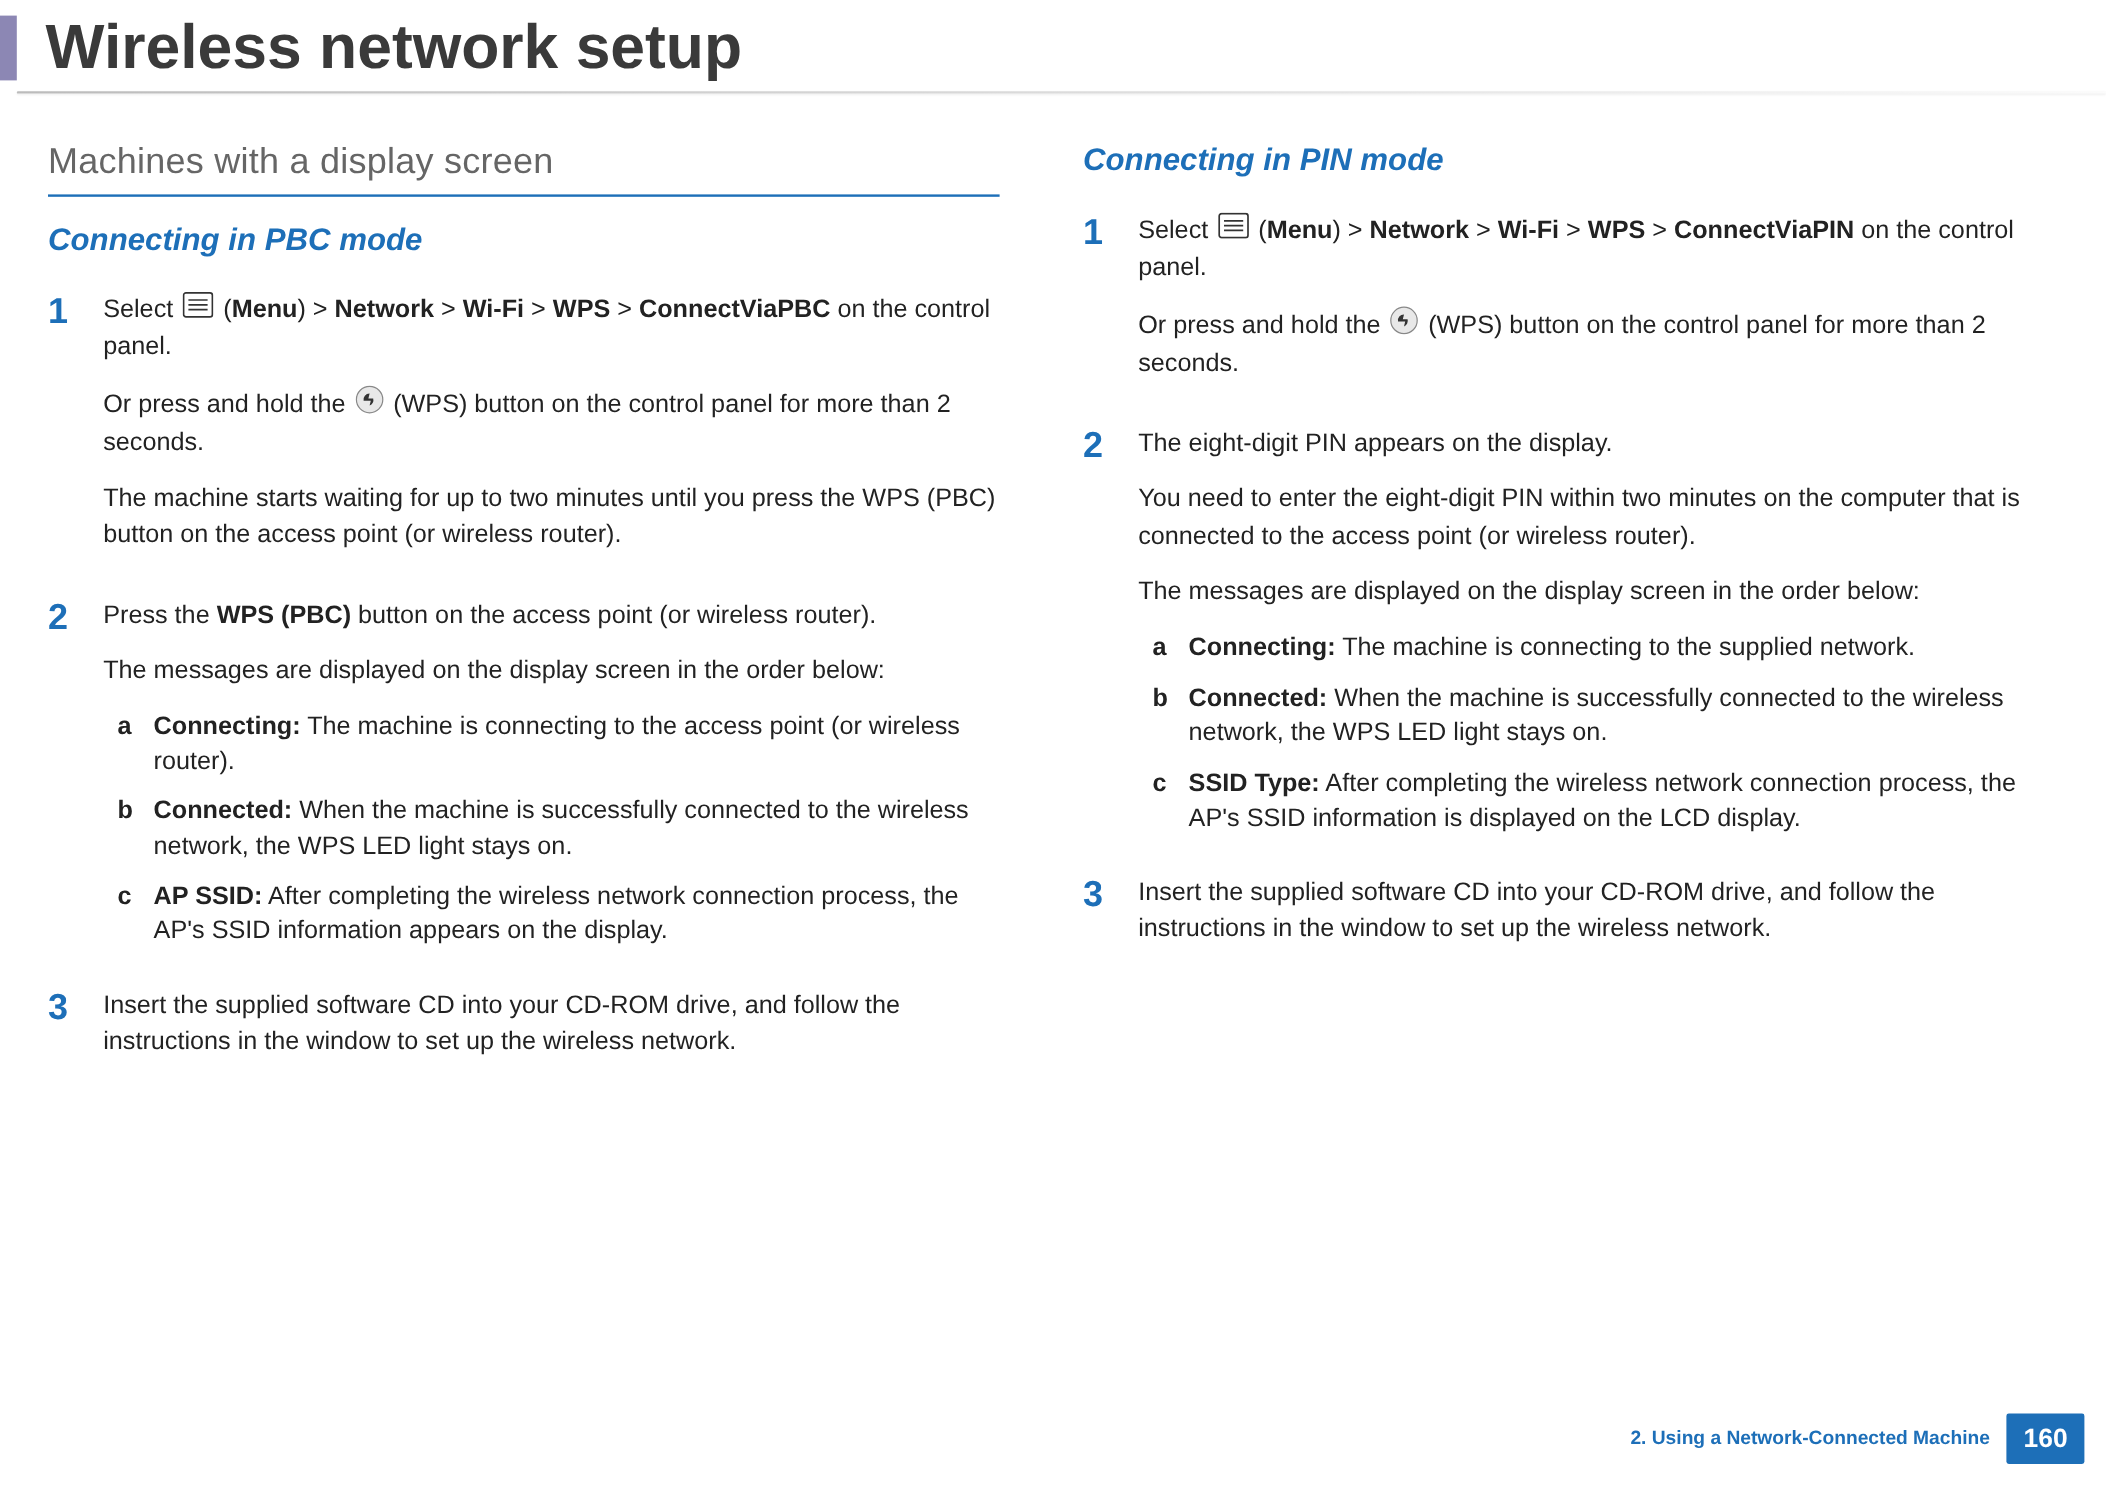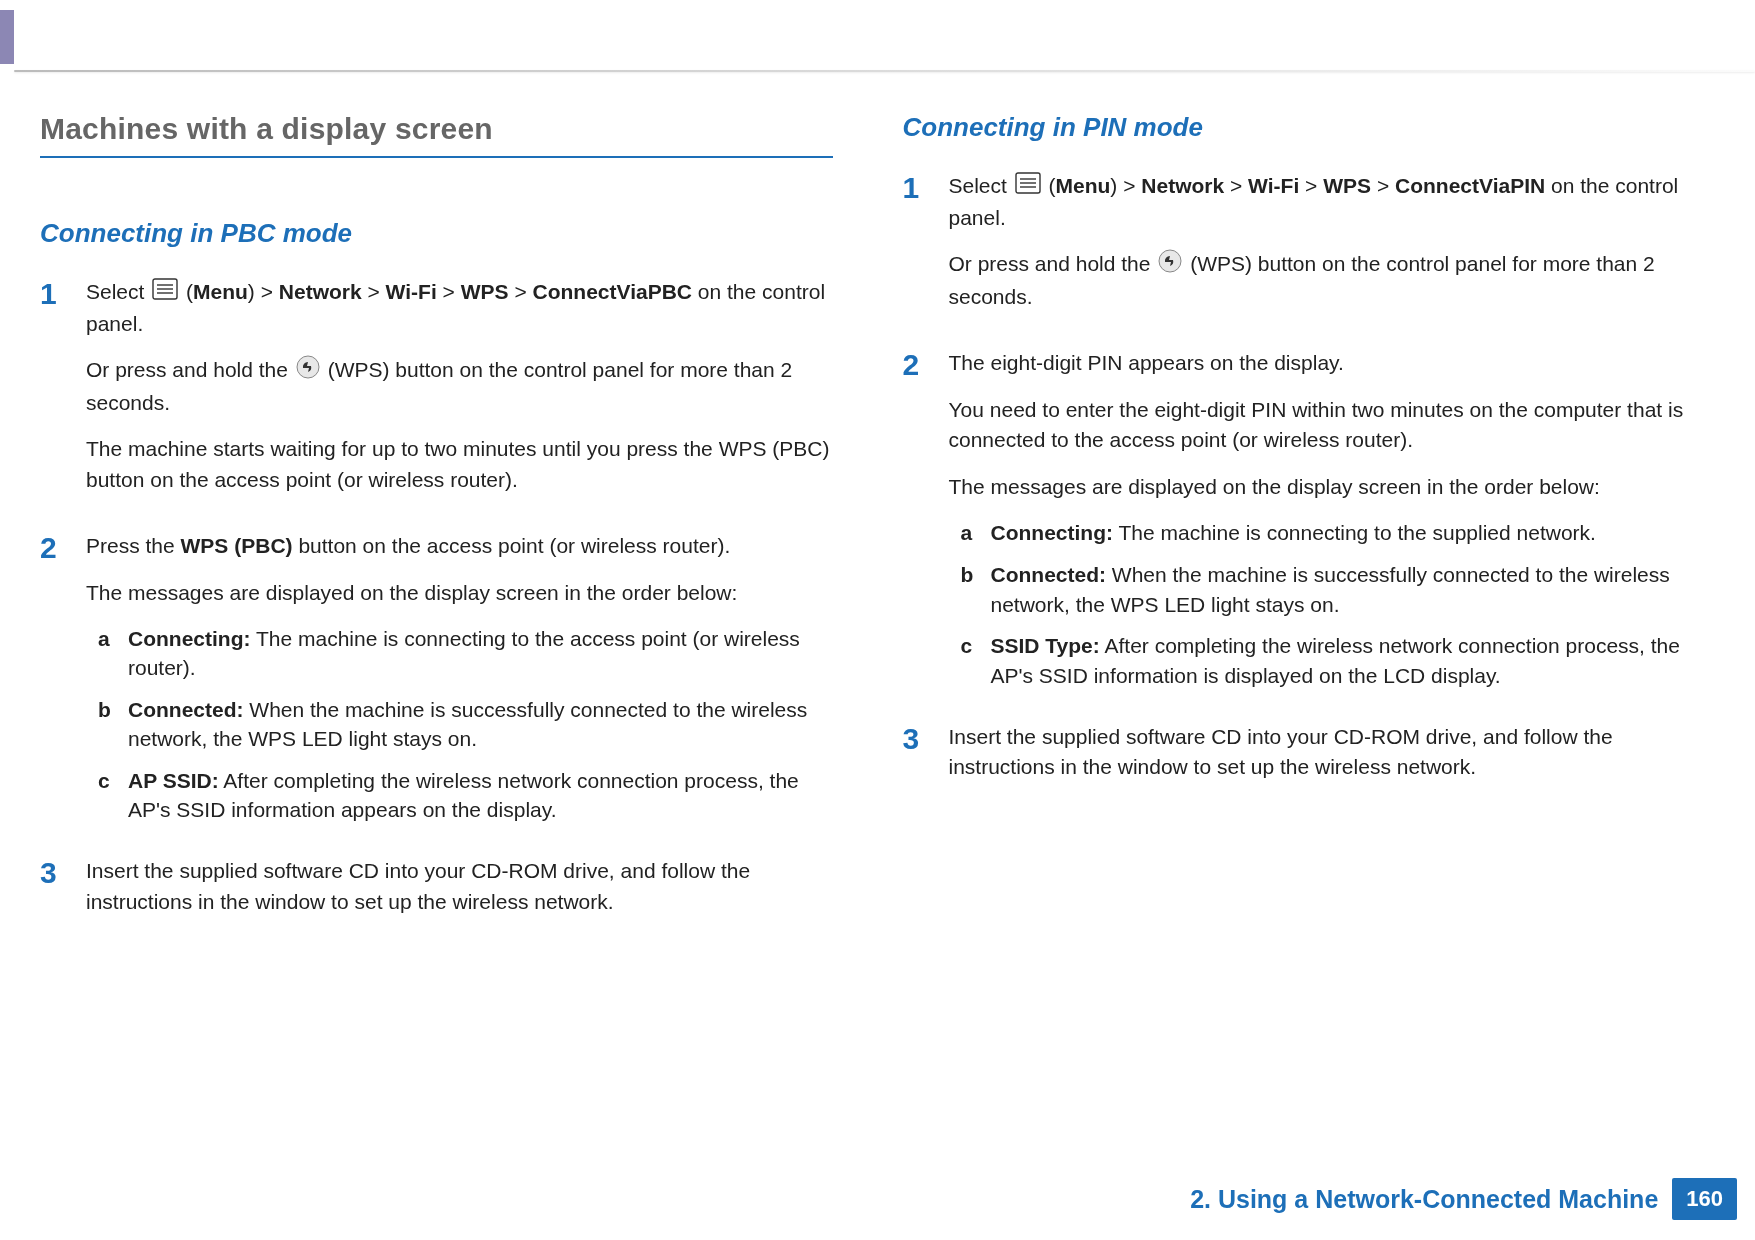--- a/index.html
+++ b/index.html
@@ -130,6 +130,7 @@
 
 <div class="header-bar">
   <div class="header-accent"></div>
+  <div class="header-title">Wireless network setup</div>
 </div>
 <div class="header-rule"></div>
 

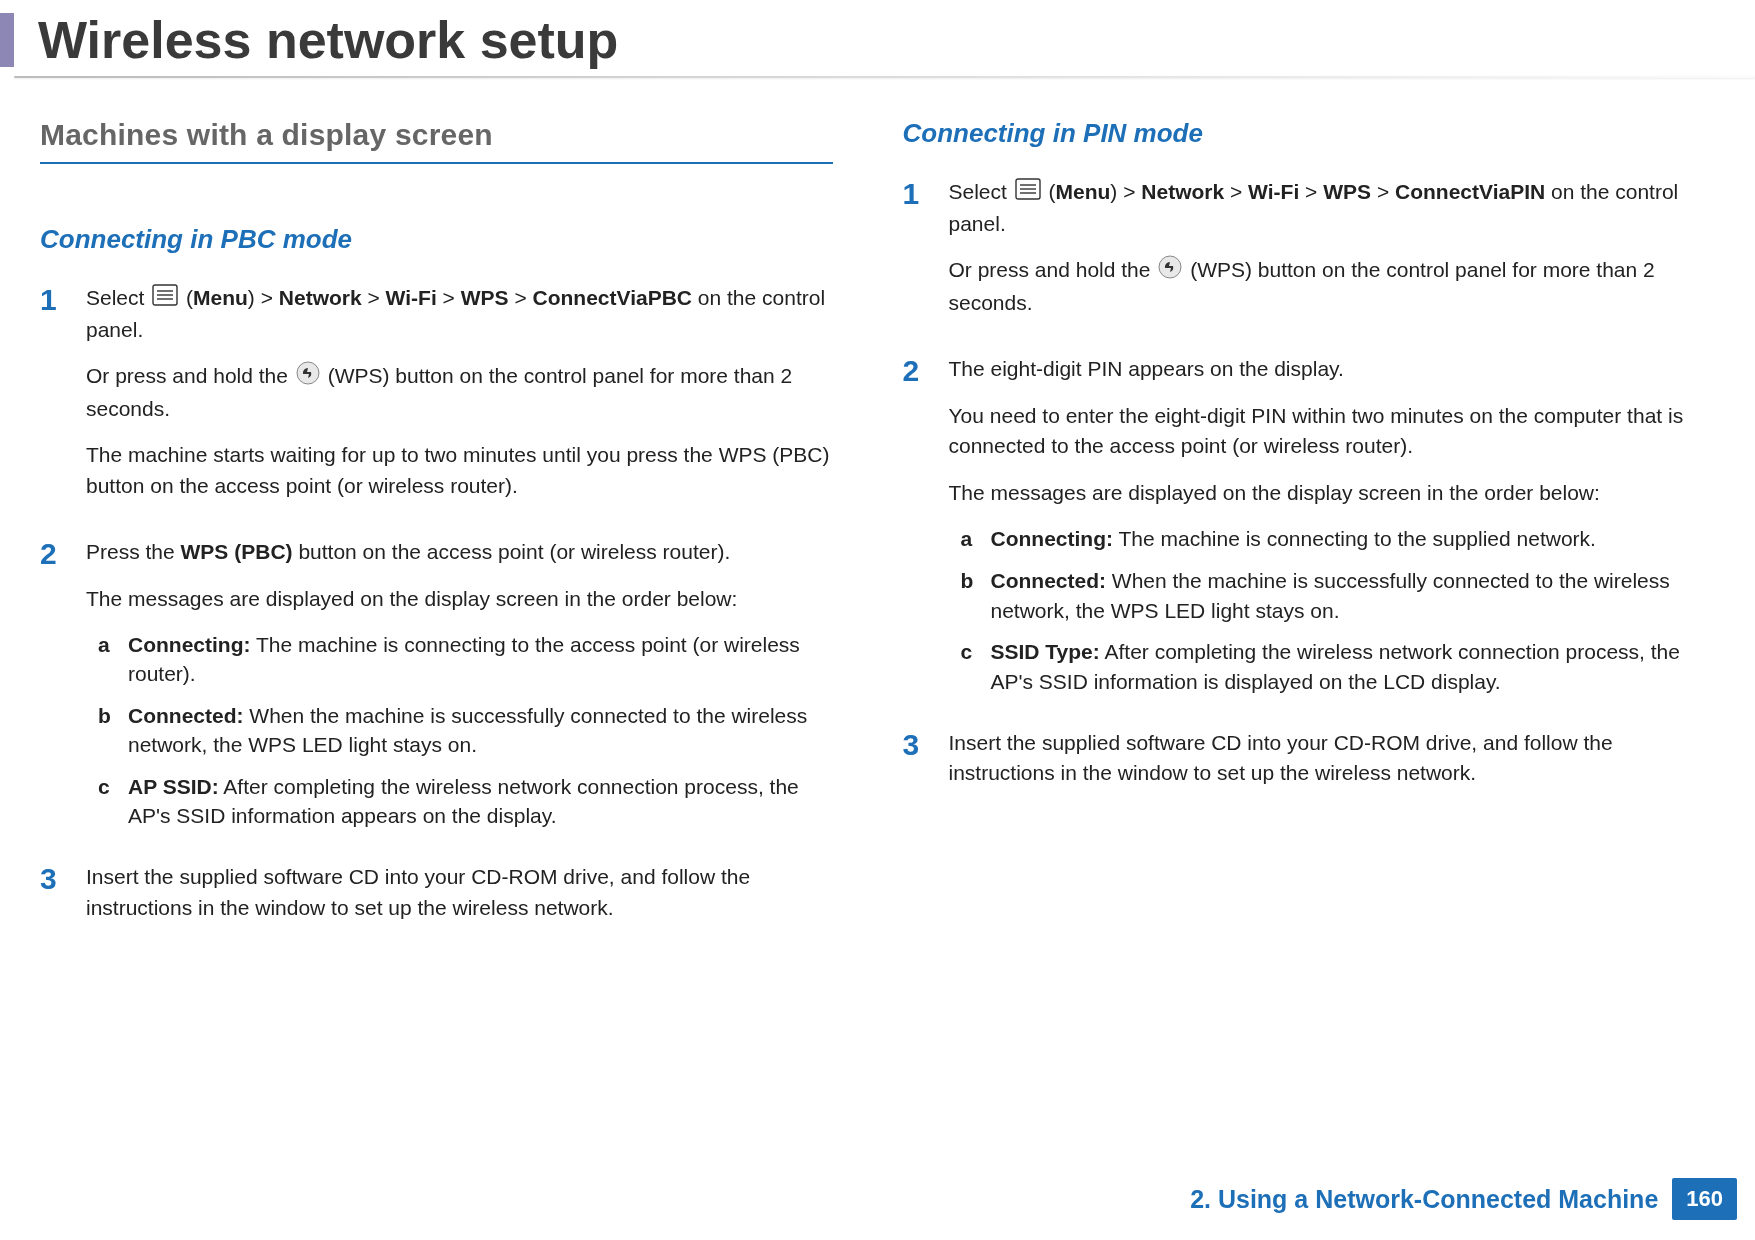--- a/index.html
+++ b/index.html
@@ -45,11 +45,11 @@
   }
   .section-title {
     font-size: 30px;
-    font-weight: 700;
+    font-weight: 400;
     color: #666;
     padding-bottom: 10px;
     border-bottom: 2px solid #1d6fb8;
-    margin-bottom: 60px;
+    margin-bottom: 20px;
     letter-spacing: 0.2px;
   }
   .subheading {

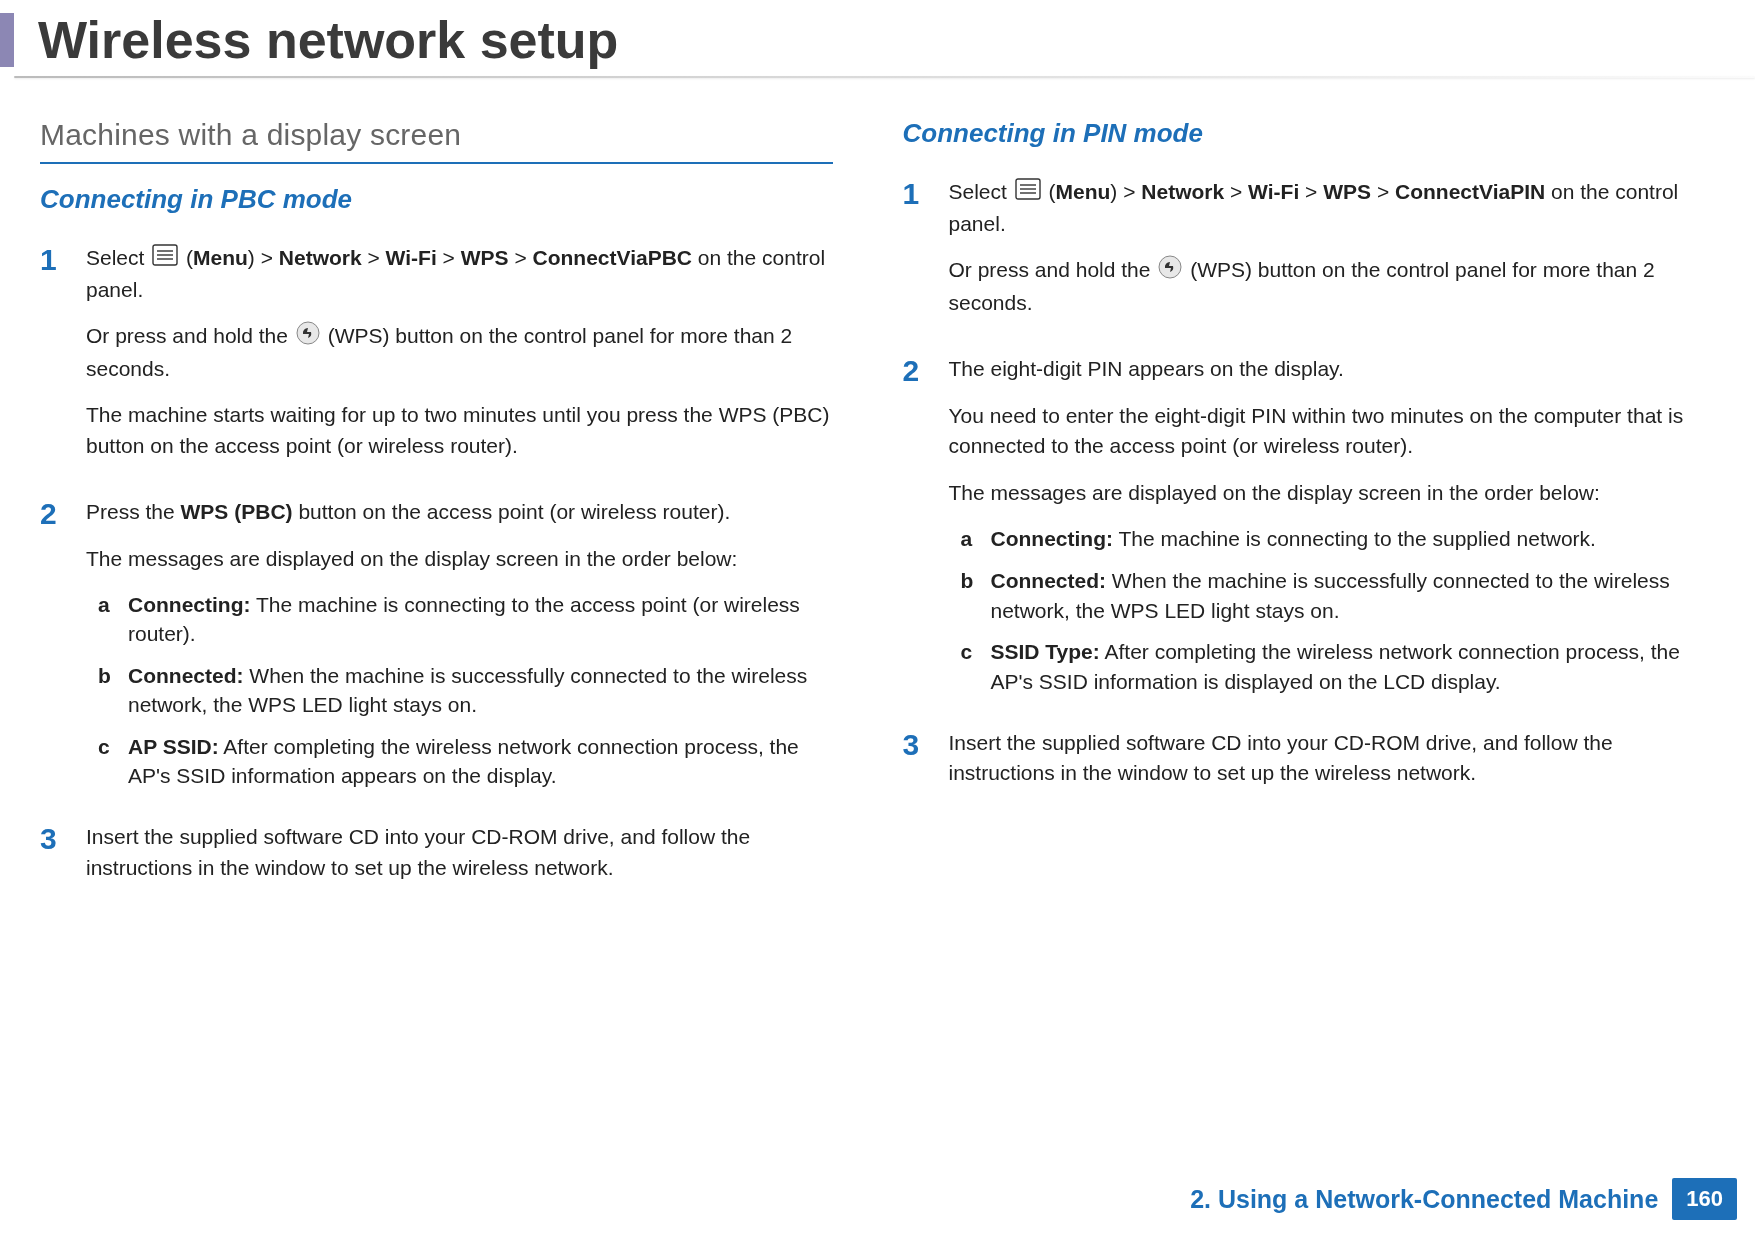--- a/index.html
+++ b/index.html
@@ -114,7 +114,7 @@
   .footer-text {
     color: #1d6fb8;
     font-weight: 700;
-    font-size: 25px;
+    font-size: 16px;
   }
   .page-num {
     background: #1d6fb8;

